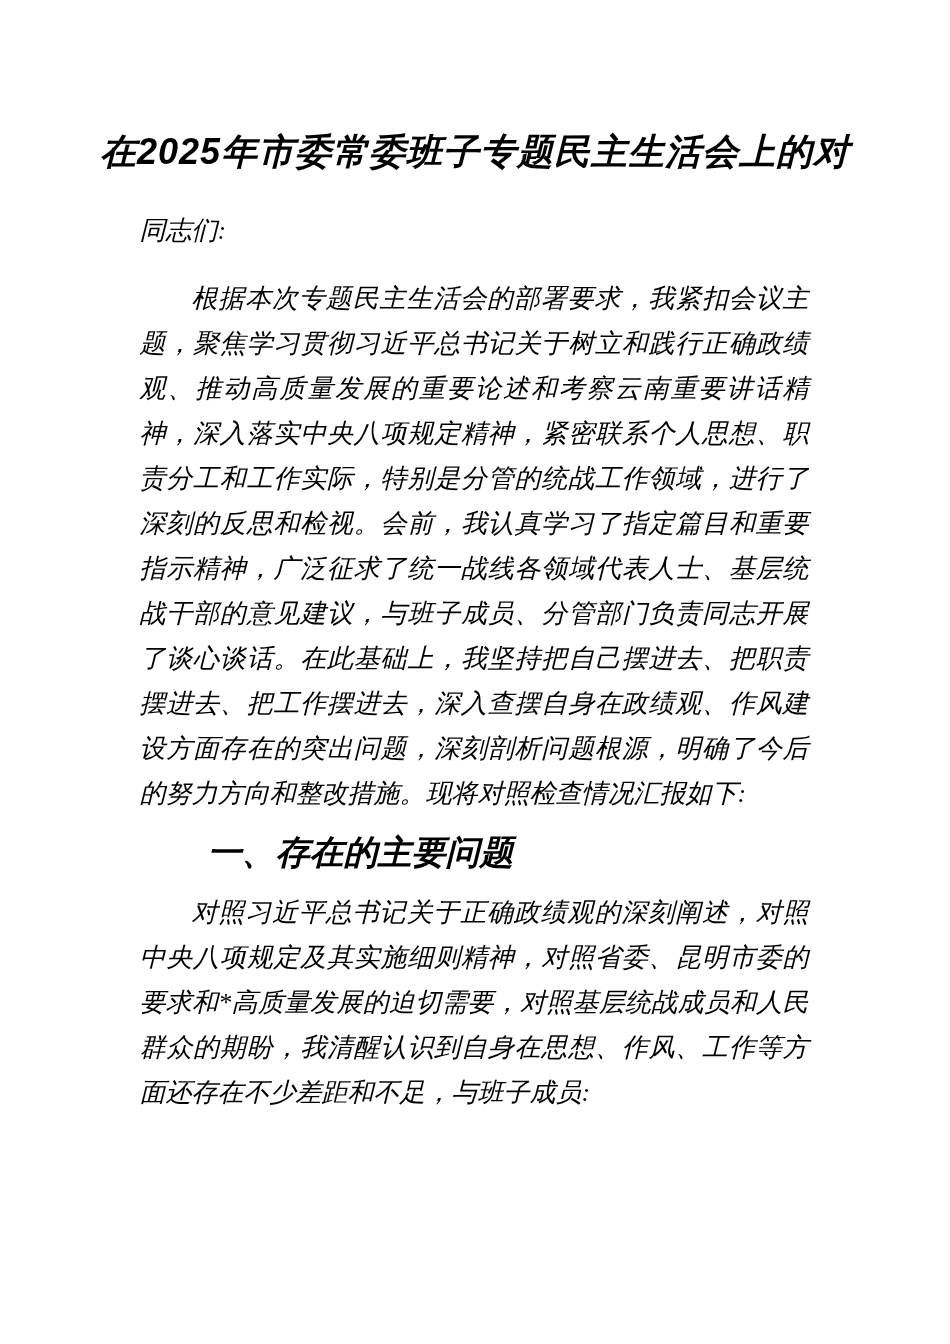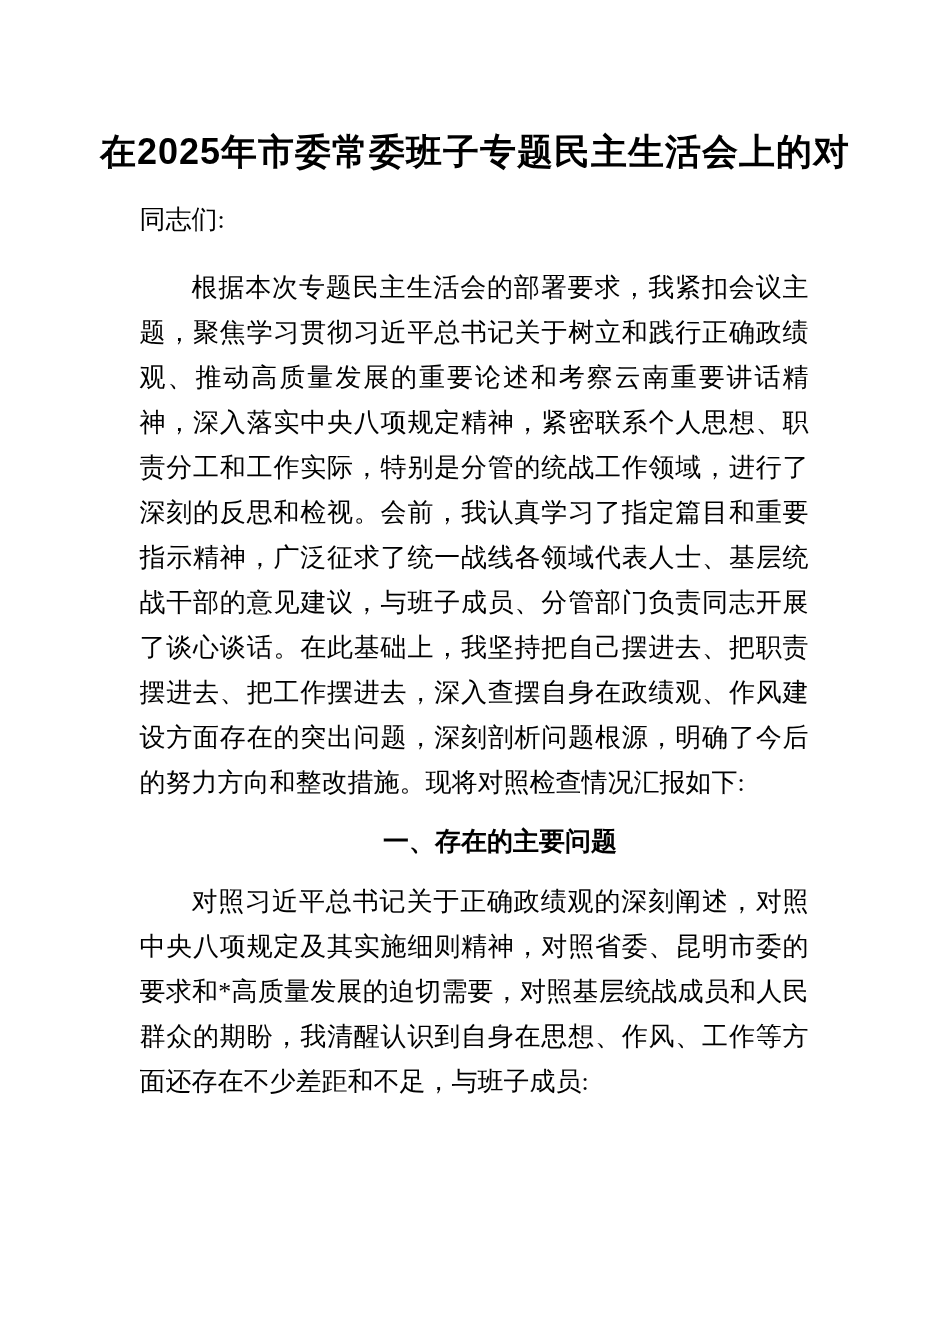--- a/index.html
+++ b/index.html
@@ -13,6 +13,7 @@
     color: #000000;
     overflow: hidden;
     font-family: "Liberation Serif", "DejaVu Serif", serif;
+    font-style: italic;
   }
   .title {
     padding-top: 118px;

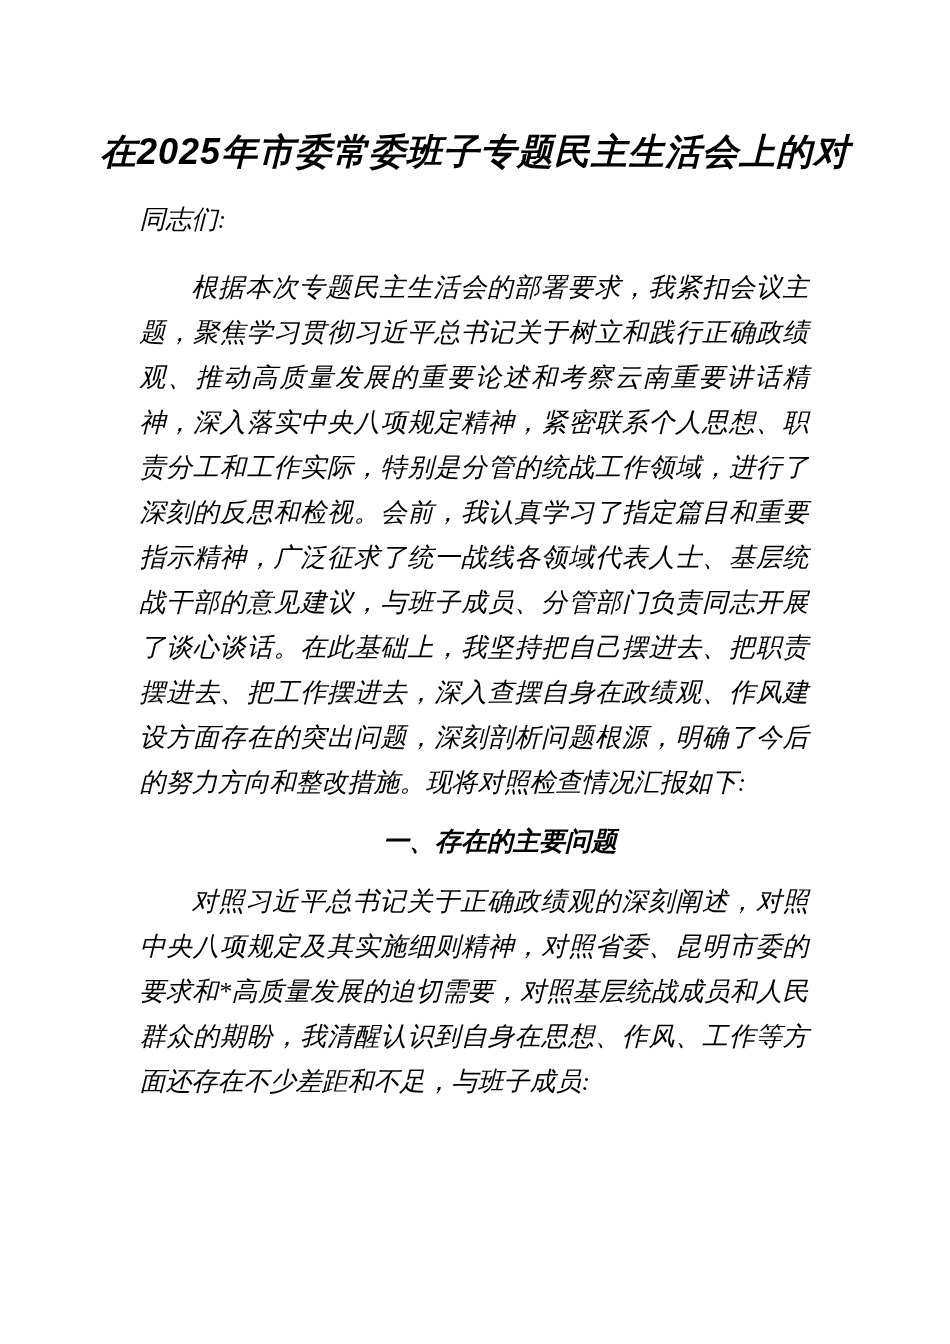--- a/index.html
+++ b/index.html
@@ -33,7 +33,7 @@
     text-justify: inter-ideograph;
     word-break: normal;
   }
-  .greeting { margin-top: 11px; }
+  .greeting { margin-top: 22px; }
   .para { text-indent: 2em; }
   .para-intro { margin-top: 23px; }
   .section-heading {

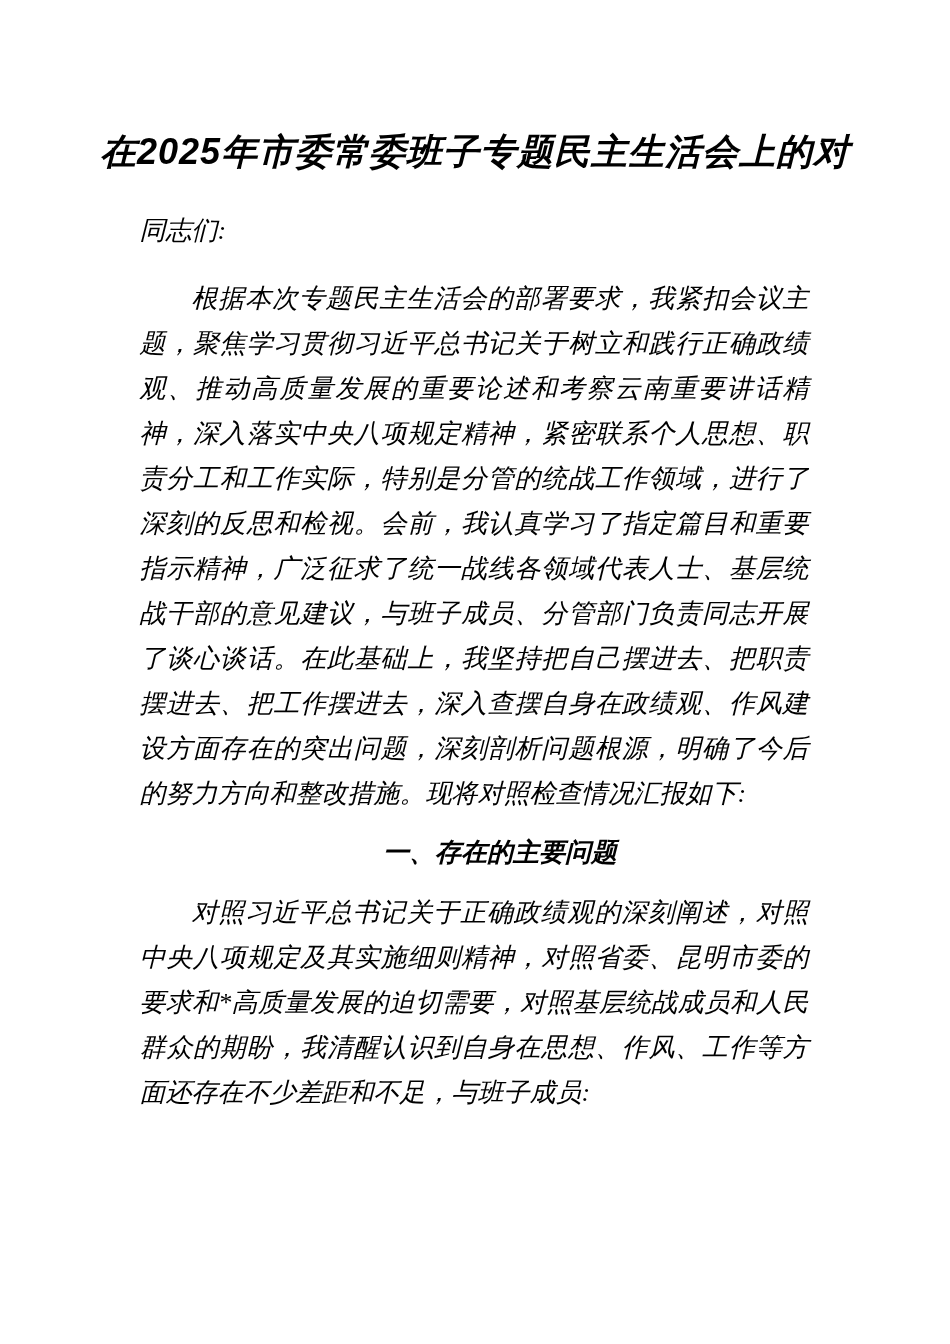--- a/index.html
+++ b/index.html
@@ -38,11 +38,11 @@
   .para-intro { margin-top: 23px; }
   .section-heading {
     margin: 14px 0 15px 0;
-    font-size: 26px;
+    font-size: 34px;
     line-height: 45px;
     font-weight: 700;
     text-indent: 2em;
-    text-align: center;
+    text-align: left;
   }
 </style>
 </head>

